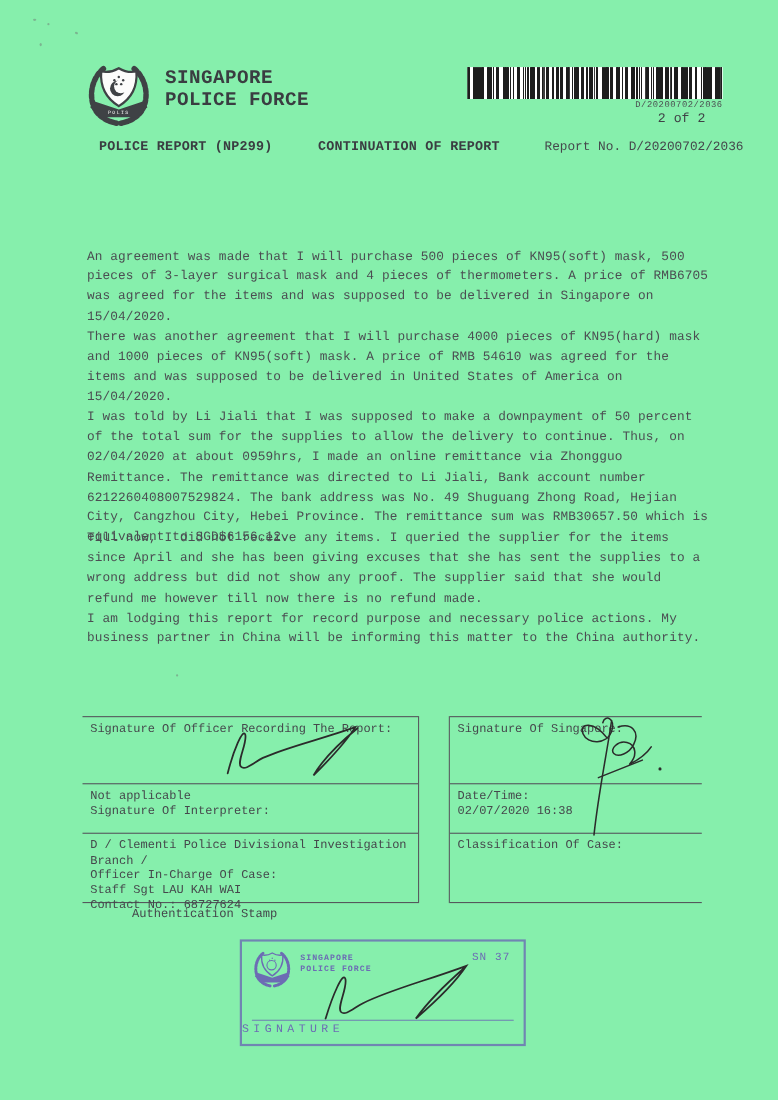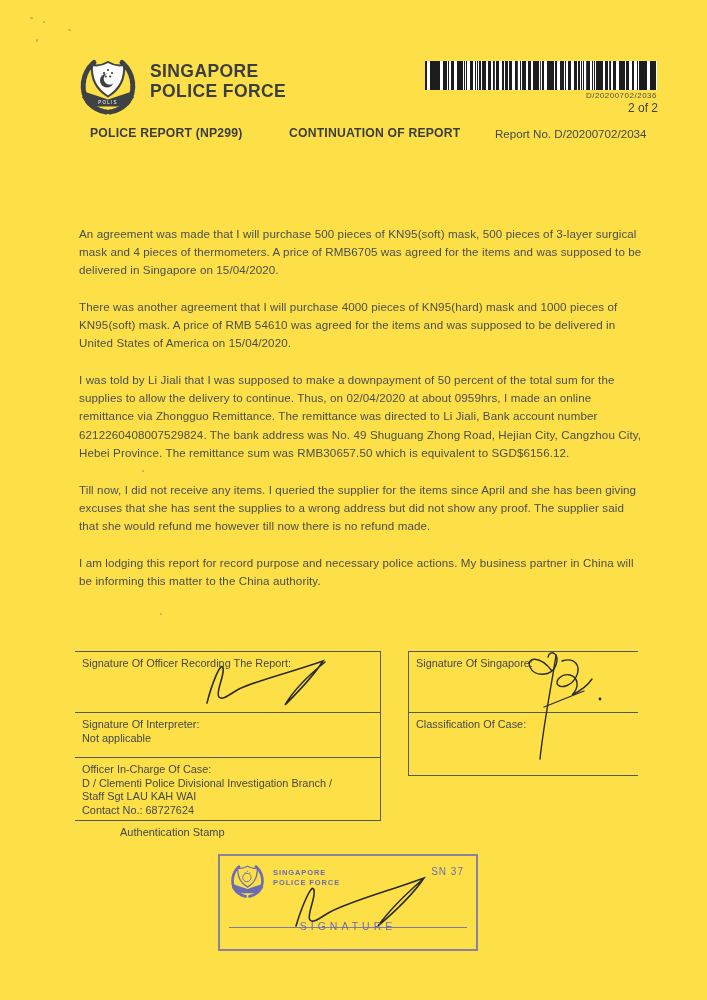--- a/index.html
+++ b/index.html
@@ -7,9 +7,9 @@
     position:relative;
     width:707px;height:1000px;
     margin:0 auto;
-    background:#fde047;
+    background:#86efac;
     overflow:hidden;
-    font-family:Liberation Sans, sans-serif;
+    font-family:Liberation Mono, monospace;
     color:#4b4e52;
   }
   

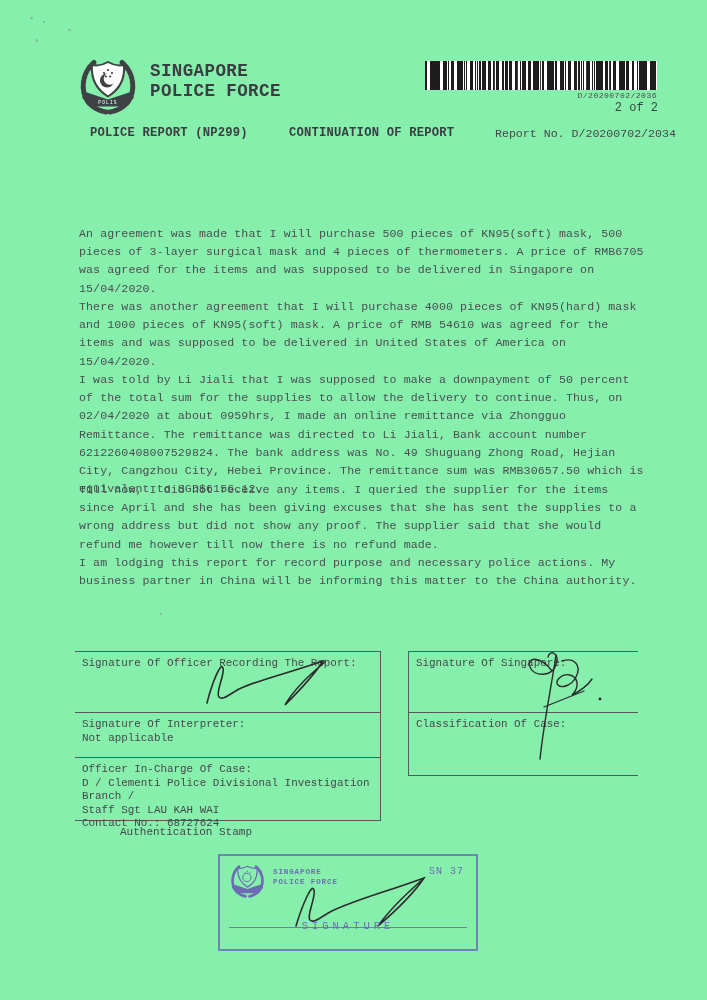--- a/index.html
+++ b/index.html
@@ -30,7 +30,7 @@
       repeating-linear-gradient(90deg,rgba(29,29,29,.85) 0 1px,transparent 1px 11px,#1d1d1d 11px 14px,transparent 14px 23px);
   }
   .barcode-label{margin-top:1px;text-align:right;font-size:8px;letter-spacing:.5px;color:#4a4d50;}
-  .page-indicator{position:absolute;left:598px;top:101px;width:60px;text-align:right;font-size:12px;color:#3f4246;}
+  .page-indicator{position:absolute;left:598px;top:101px;width:60px;text-align:left;font-size:12px;color:#3f4246;}
   .form-title{position:absolute;left:78px;top:126px;font-size:12.2px;font-weight:bold;color:#3a3d41;letter-spacing:.2px;padding-left:12px;}
   .continuation-title{position:absolute;left:266px;top:126px;font-size:12.2px;font-weight:bold;color:#3a3d41;letter-spacing:.2px;margin-left:23px;}
   .report-no{position:absolute;left:495px;top:127px;font-size:11.6px;color:#45484c;}

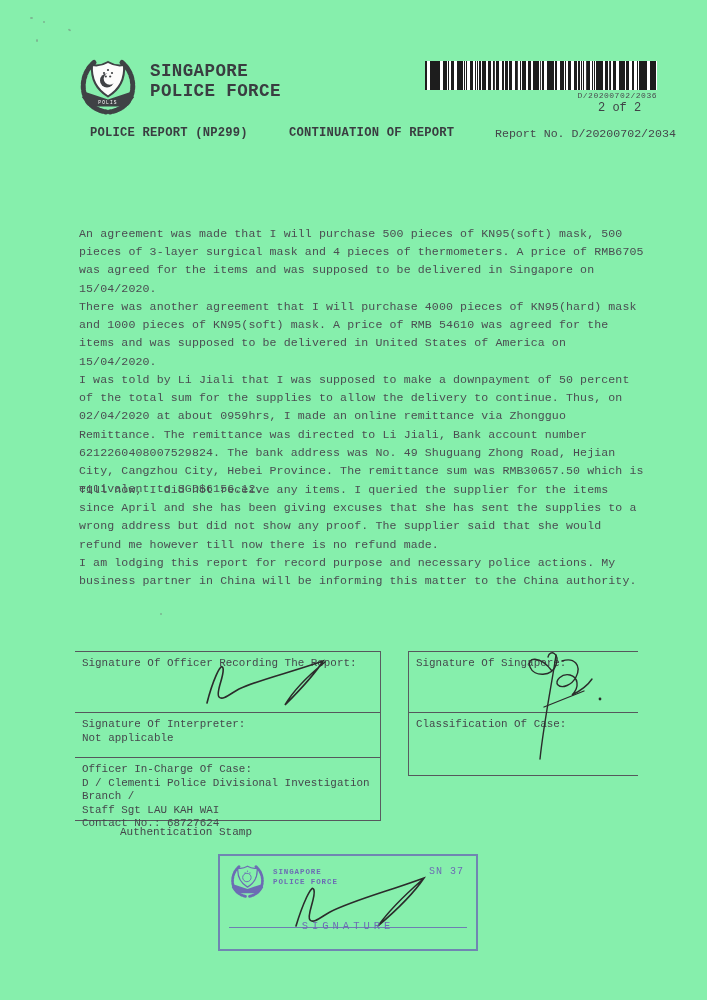--- a/index.html
+++ b/index.html
@@ -113,7 +113,7 @@
 
   <div class="form-title">POLICE REPORT (NP299)</div>
   <div class="continuation-title">CONTINUATION OF REPORT</div>
-  <div class="report-no">Report No. D/20200702/2034</div>
+  <div class="report-no">Report No. D/20200702/2036</div>
 
   <p class="para p1">An agreement was made that I will purchase 500 pieces of KN95(soft) mask, 500 pieces of 3-layer surgical mask and 4 pieces of thermometers. A price of RMB6705 was agreed for the items and was supposed to be delivered in Singapore on 15/04/2020.</p>
   <p class="para p2">There was another agreement that I will purchase 4000 pieces of KN95(hard) mask and 1000 pieces of KN95(soft) mask. A price of RMB 54610 was agreed for the items and was supposed to be delivered in United States of America on 15/04/2020.</p>

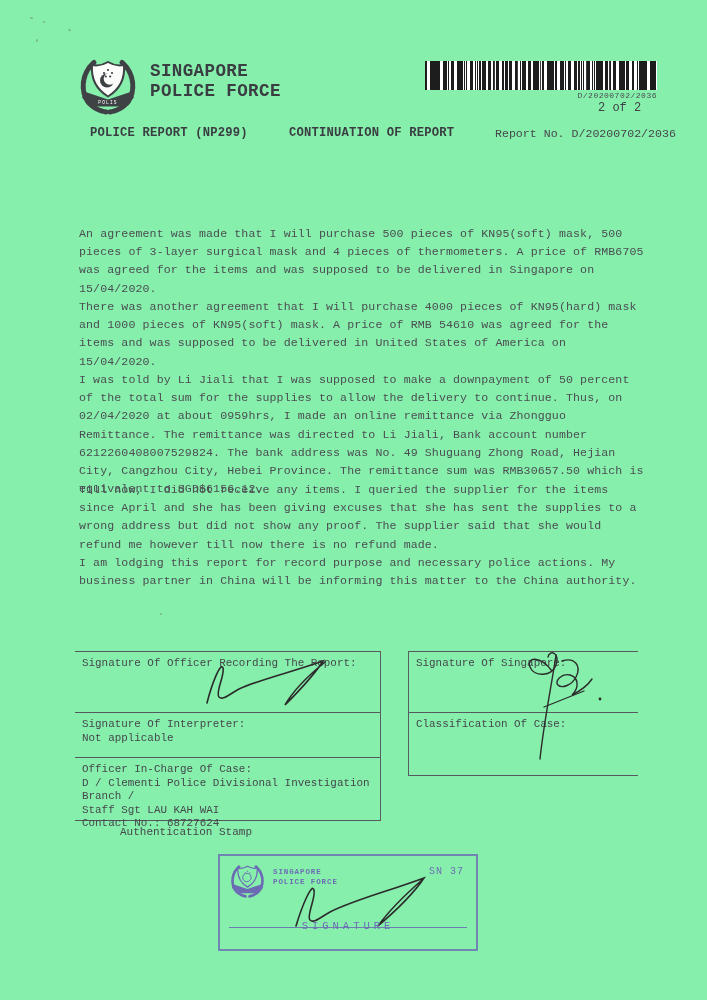--- a/index.html
+++ b/index.html
@@ -141,6 +141,10 @@
     <div class="sig-cell h61">
       <div>Signature Of Singapore:</div>
     </div>
+    <div class="sig-cell h45">
+      <div>Date/Time:</div>
+      <div>02/07/2020 16:38</div>
+    </div>
     <div class="sig-cell h64 last">
       <div>Classification Of Case:</div>
     </div>

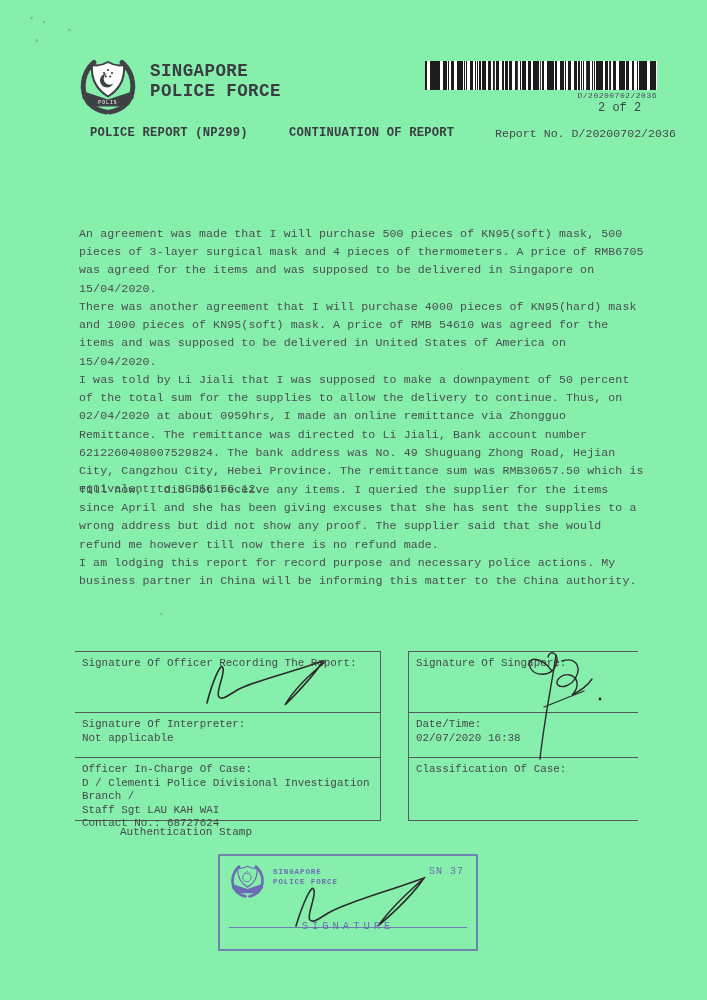--- a/index.html
+++ b/index.html
@@ -126,8 +126,8 @@
       <div>Signature Of Officer Recording The Report:</div>
     </div>
     <div class="sig-cell h45">
+      <div>Not applicable</div>
       <div>Signature Of Interpreter:</div>
-      <div>Not applicable</div>
     </div>
     <div class="sig-cell h64 last">
       <div>Officer In-Charge Of Case:</div>

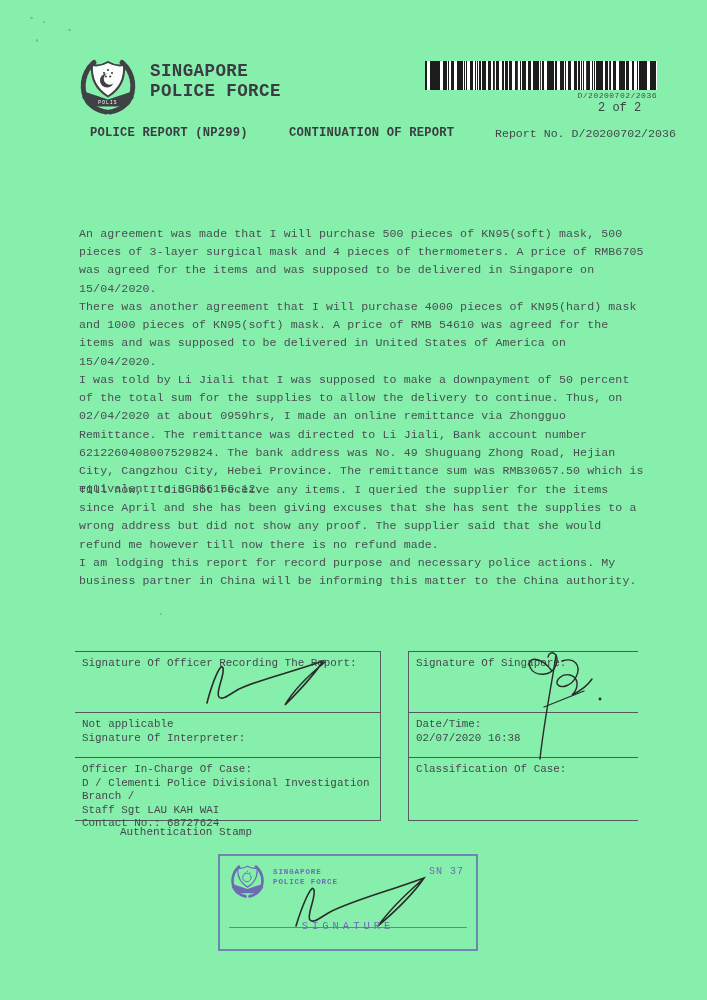--- a/index.html
+++ b/index.html
@@ -130,8 +130,8 @@
       <div>Signature Of Interpreter:</div>
     </div>
     <div class="sig-cell h64 last">
+      <div>D / Clementi Police Divisional Investigation Branch /</div>
       <div>Officer In-Charge Of Case:</div>
-      <div>D / Clementi Police Divisional Investigation Branch /</div>
       <div>Staff Sgt LAU KAH WAI</div>
       <div>Contact No.: 68727624</div>
     </div>

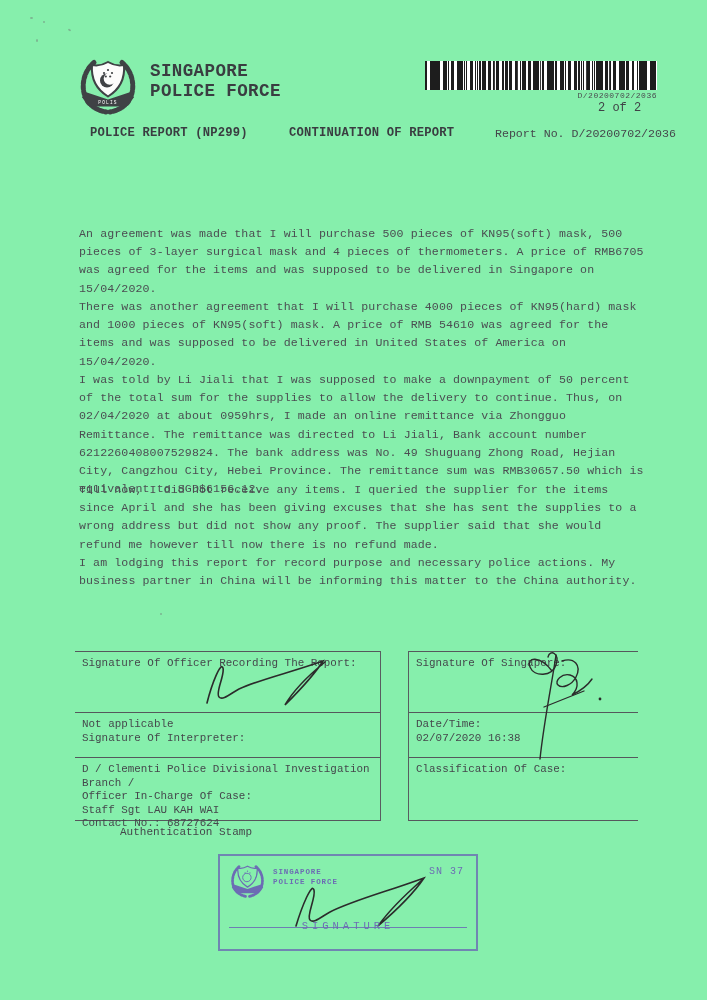--- a/index.html
+++ b/index.html
@@ -68,7 +68,7 @@
   .stamp-sig{position:absolute;left:58px;top:12px;width:165px;height:68px;}
   .stamp-line{position:absolute;left:9px;right:9px;bottom:21px;border-top:1.5px solid rgba(106,106,180,.85);}
   .stamp-caption{
-    position:absolute;left:0;right:0;bottom:17px;text-align:center;
+    position:absolute;left:0;right:0;bottom:7px;
     font-size:10.5px;letter-spacing:4px;color:#6c6cb4;
   }
 </style>

